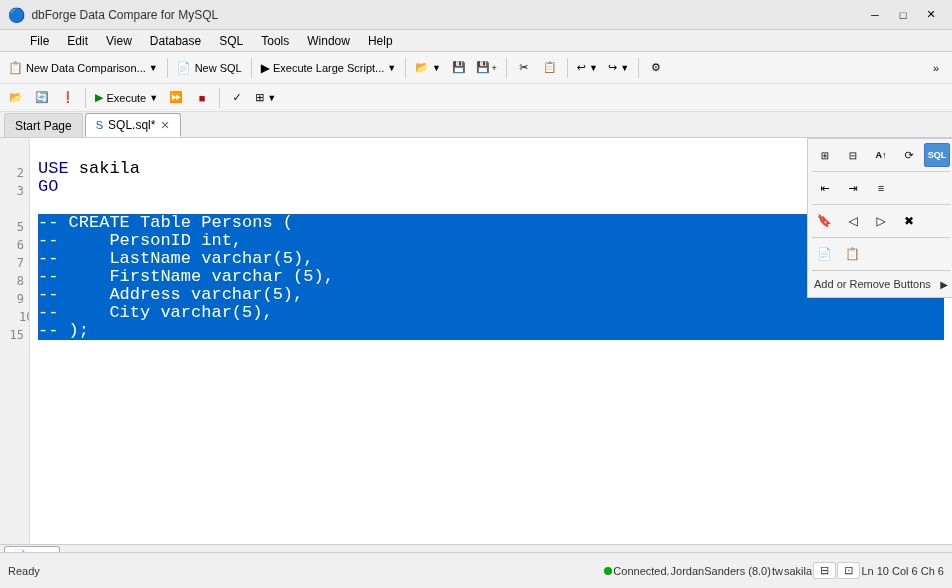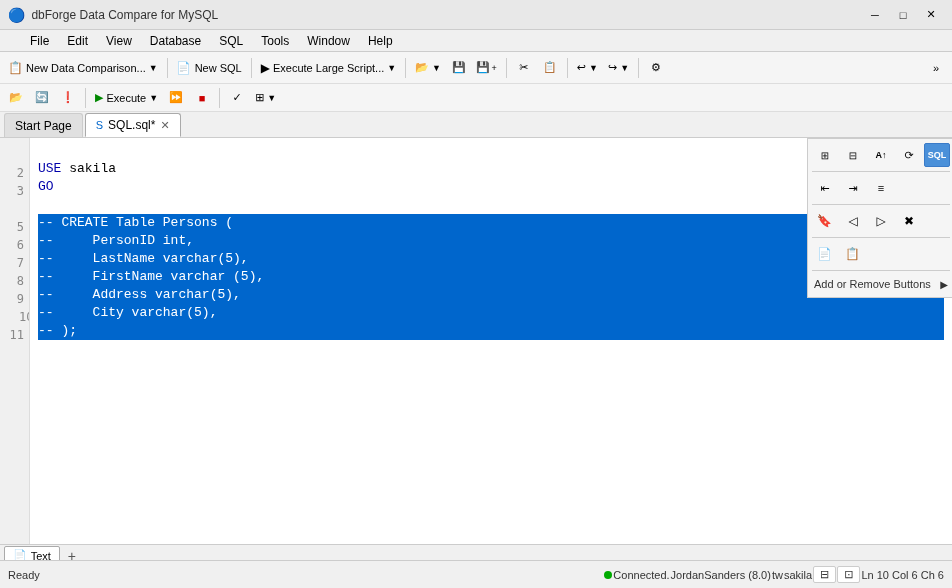--- a/index.html
+++ b/index.html
@@ -128,7 +128,7 @@
       background: white;
       padding: 4px 8px;
       font-family: Consolas, 'Courier New', monospace;
-      font-size: 13px;
+      font-size: 17px;
       line-height: 18px;
       overflow: auto;
       position: relative;

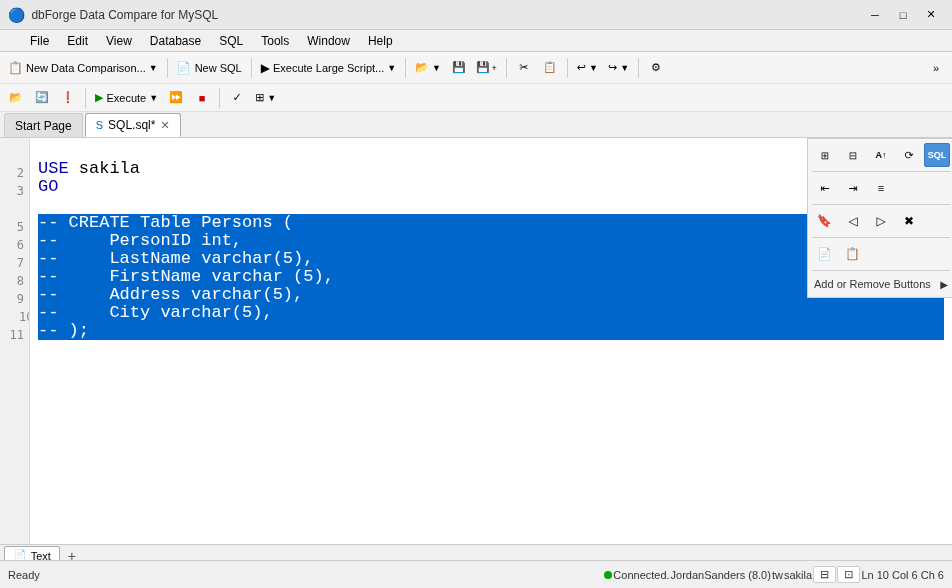--- a/index.html
+++ b/index.html
@@ -401,7 +401,7 @@
         <div style="line-height:18px;">8</div>
         <div style="line-height:18px;">9</div>
         <div style="line-height:18px;padding-left:19px;">10</div>
-        <div style="line-height:18px;">11</div>
+        <div style="line-height:18px;">15</div>
         <div style="line-height:18px;">&nbsp;</div>
       </div>
     </div>

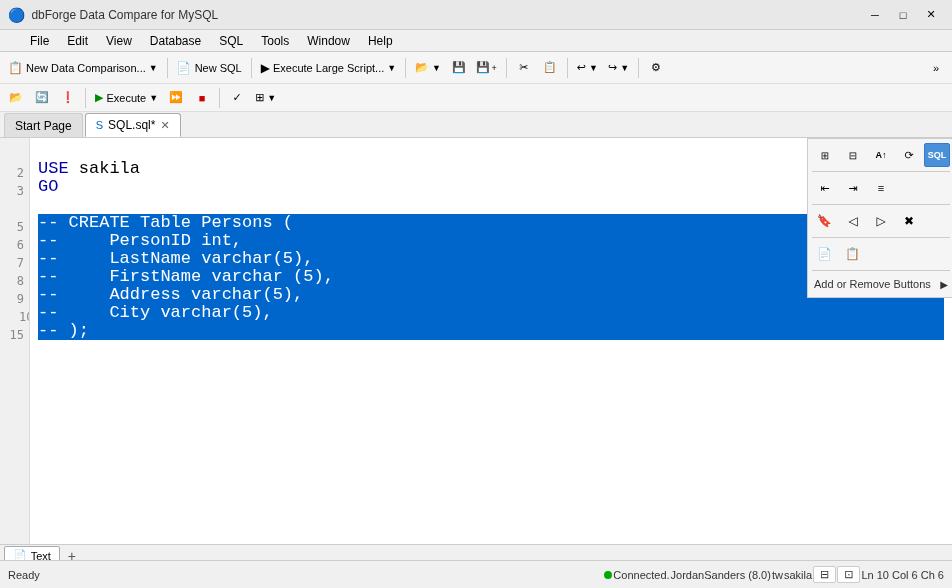--- a/index.html
+++ b/index.html
@@ -493,7 +493,7 @@
   <button class="bottom-tab-add">+</button>
 </div>
 
-<div class="status-bar" style="position:absolute; bottom:0; left:0; right:0; height:28px;margin-top:16px;">
+<div class="status-bar" style="position:absolute; bottom:0; left:0; right:0; height:36px;margin-top:16px;">
   <span class="status-text">Ready</span>
   <div class="status-right">
     <span class="connected-dot"></span>

